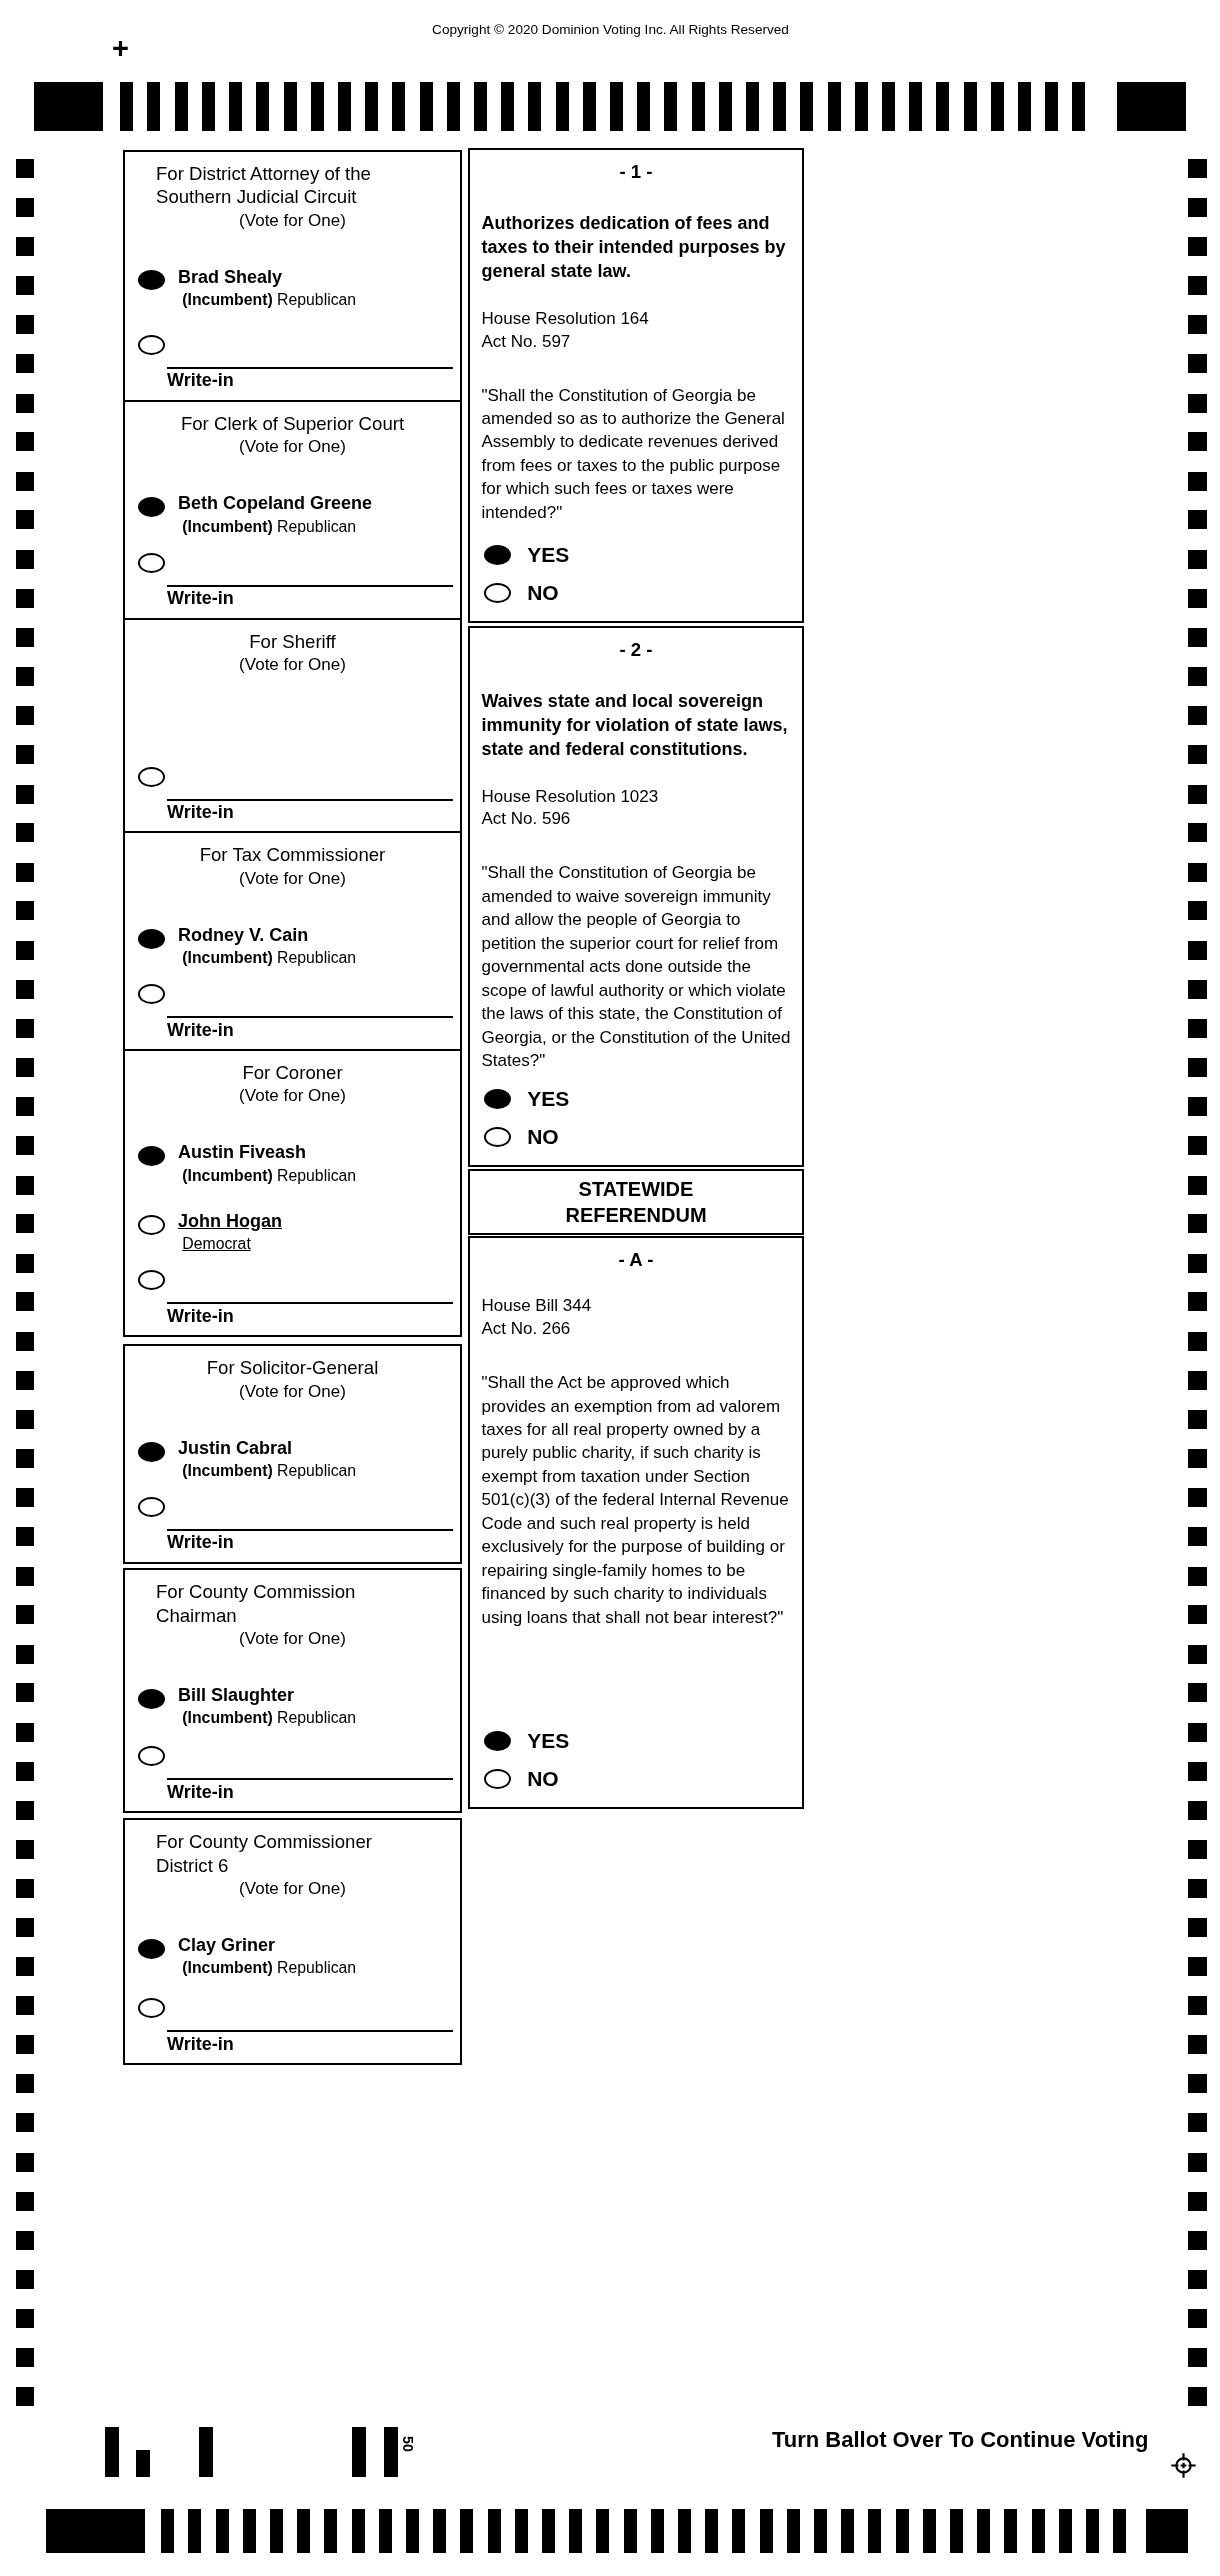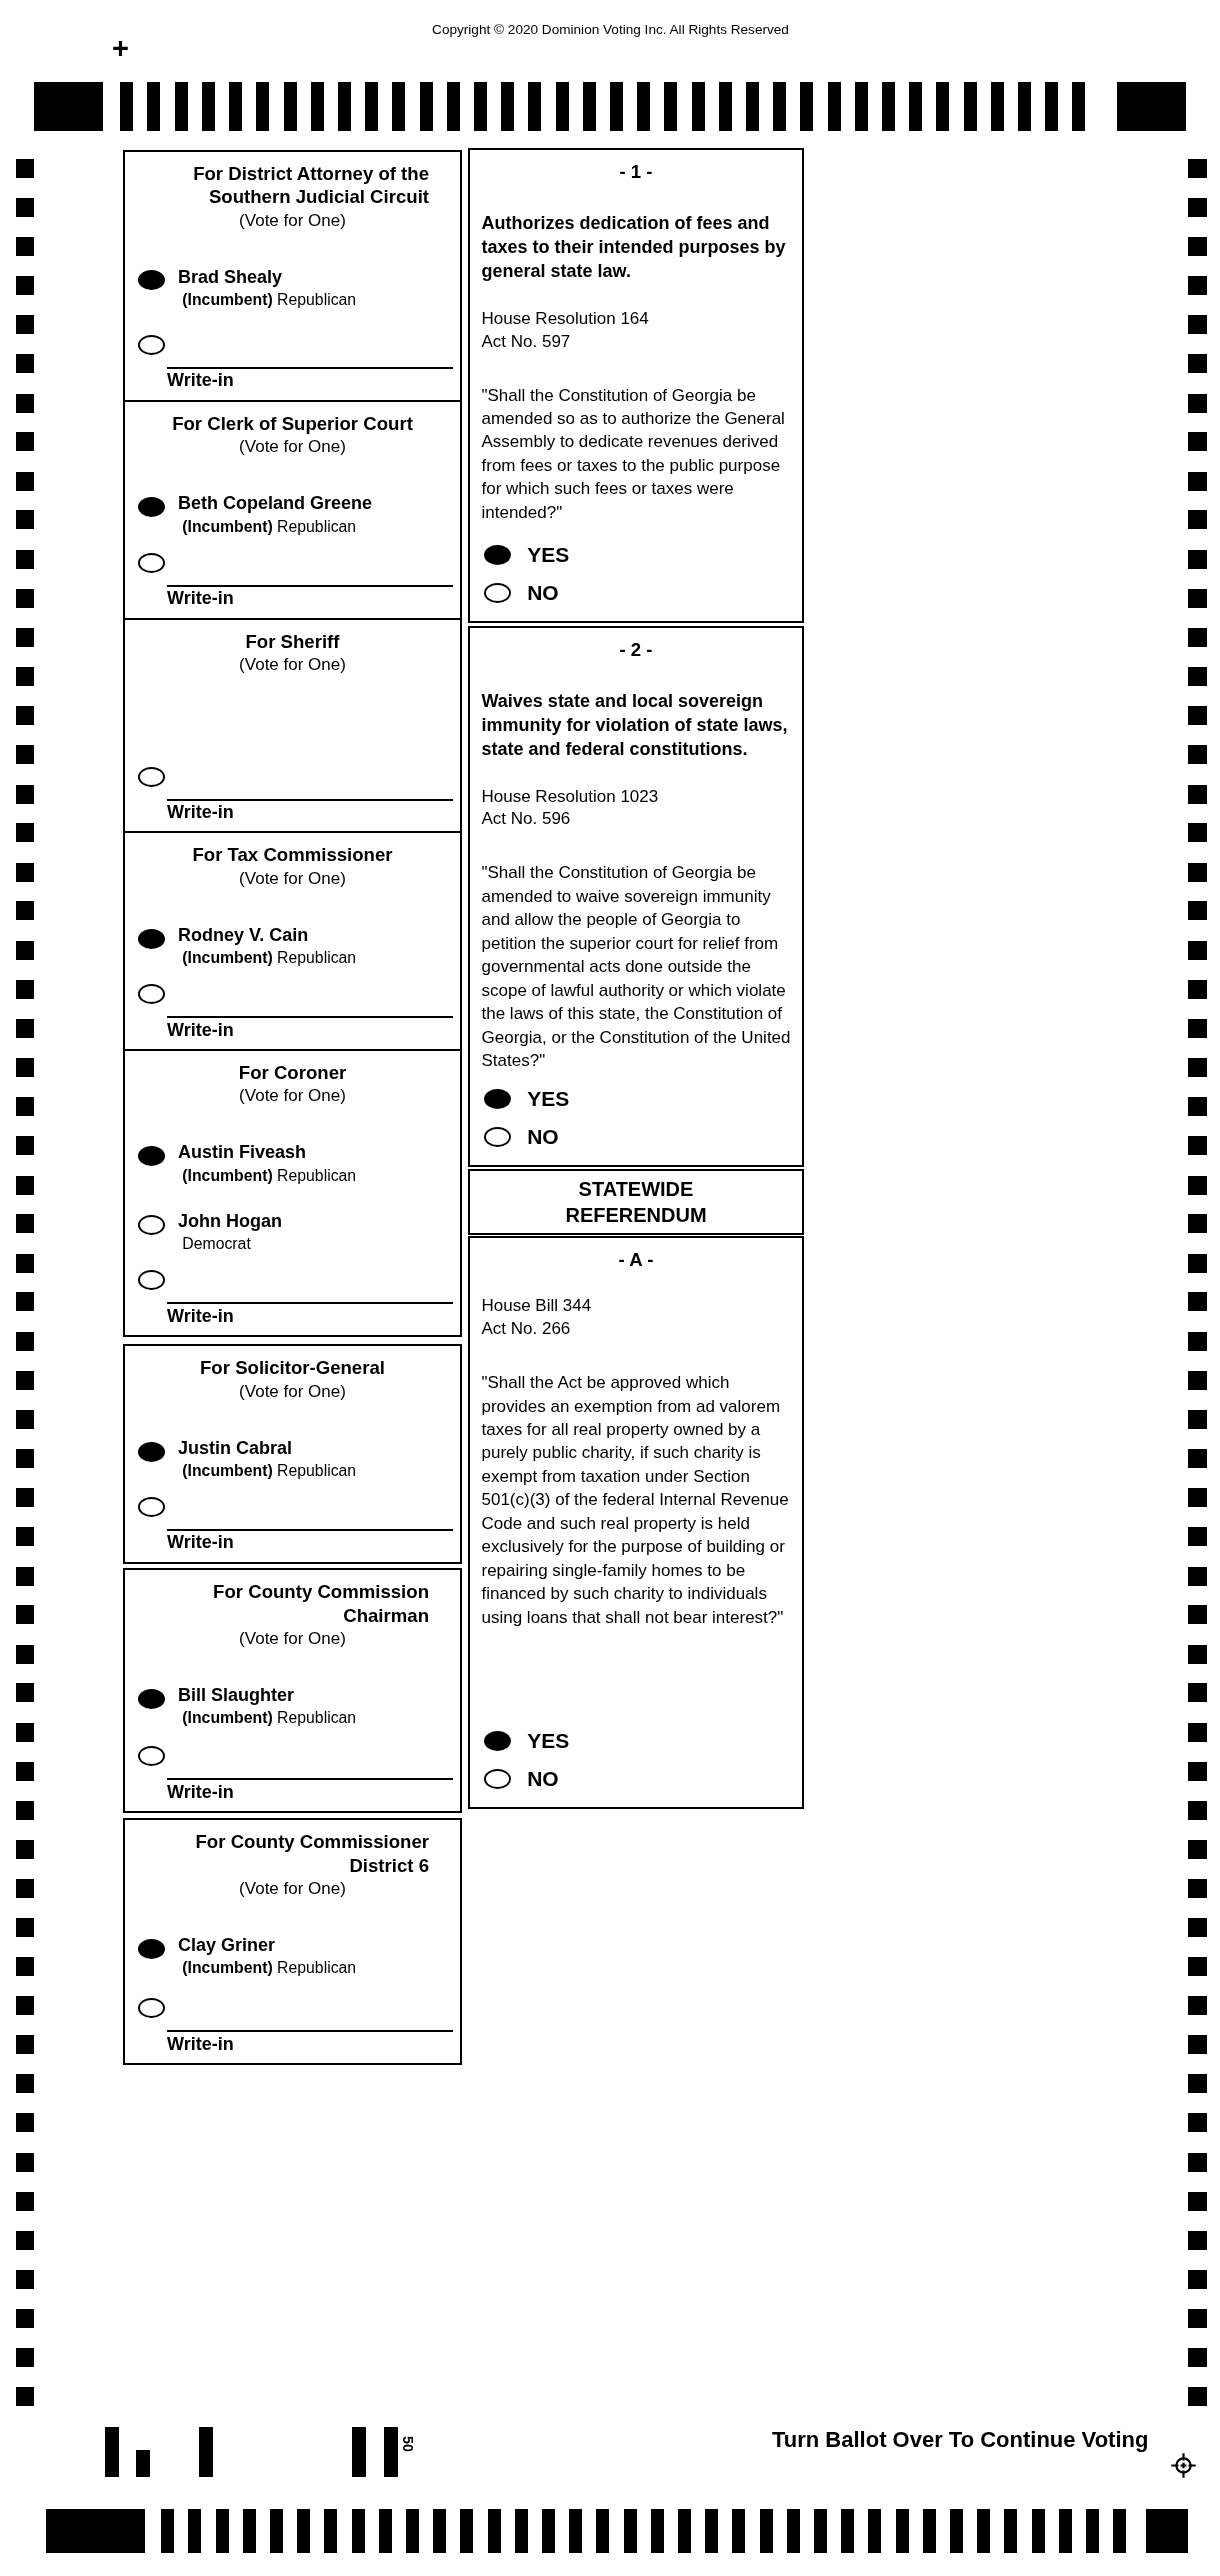--- a/index.html
+++ b/index.html
@@ -25,7 +25,7 @@
   .c5{min-height:212px;margin-top:7.2px;}
   .c6{min-height:245px;margin-top:4.3px;}
   .c7{min-height:247px;margin-top:5px;}
-  .c-title{font-weight:bold;font-size:18.6px;text-align:right;
+  .c-title{font-weight:normal;font-size:18.6px;text-align:left;
            margin:10px auto 0;max-width:273px;line-height:1.25;}
   .c-inst{font-size:17px;text-align:center;margin-top:2.1px;}
   .cand{display:flex;align-items:flex-start;margin:37px 0 0 13px;}

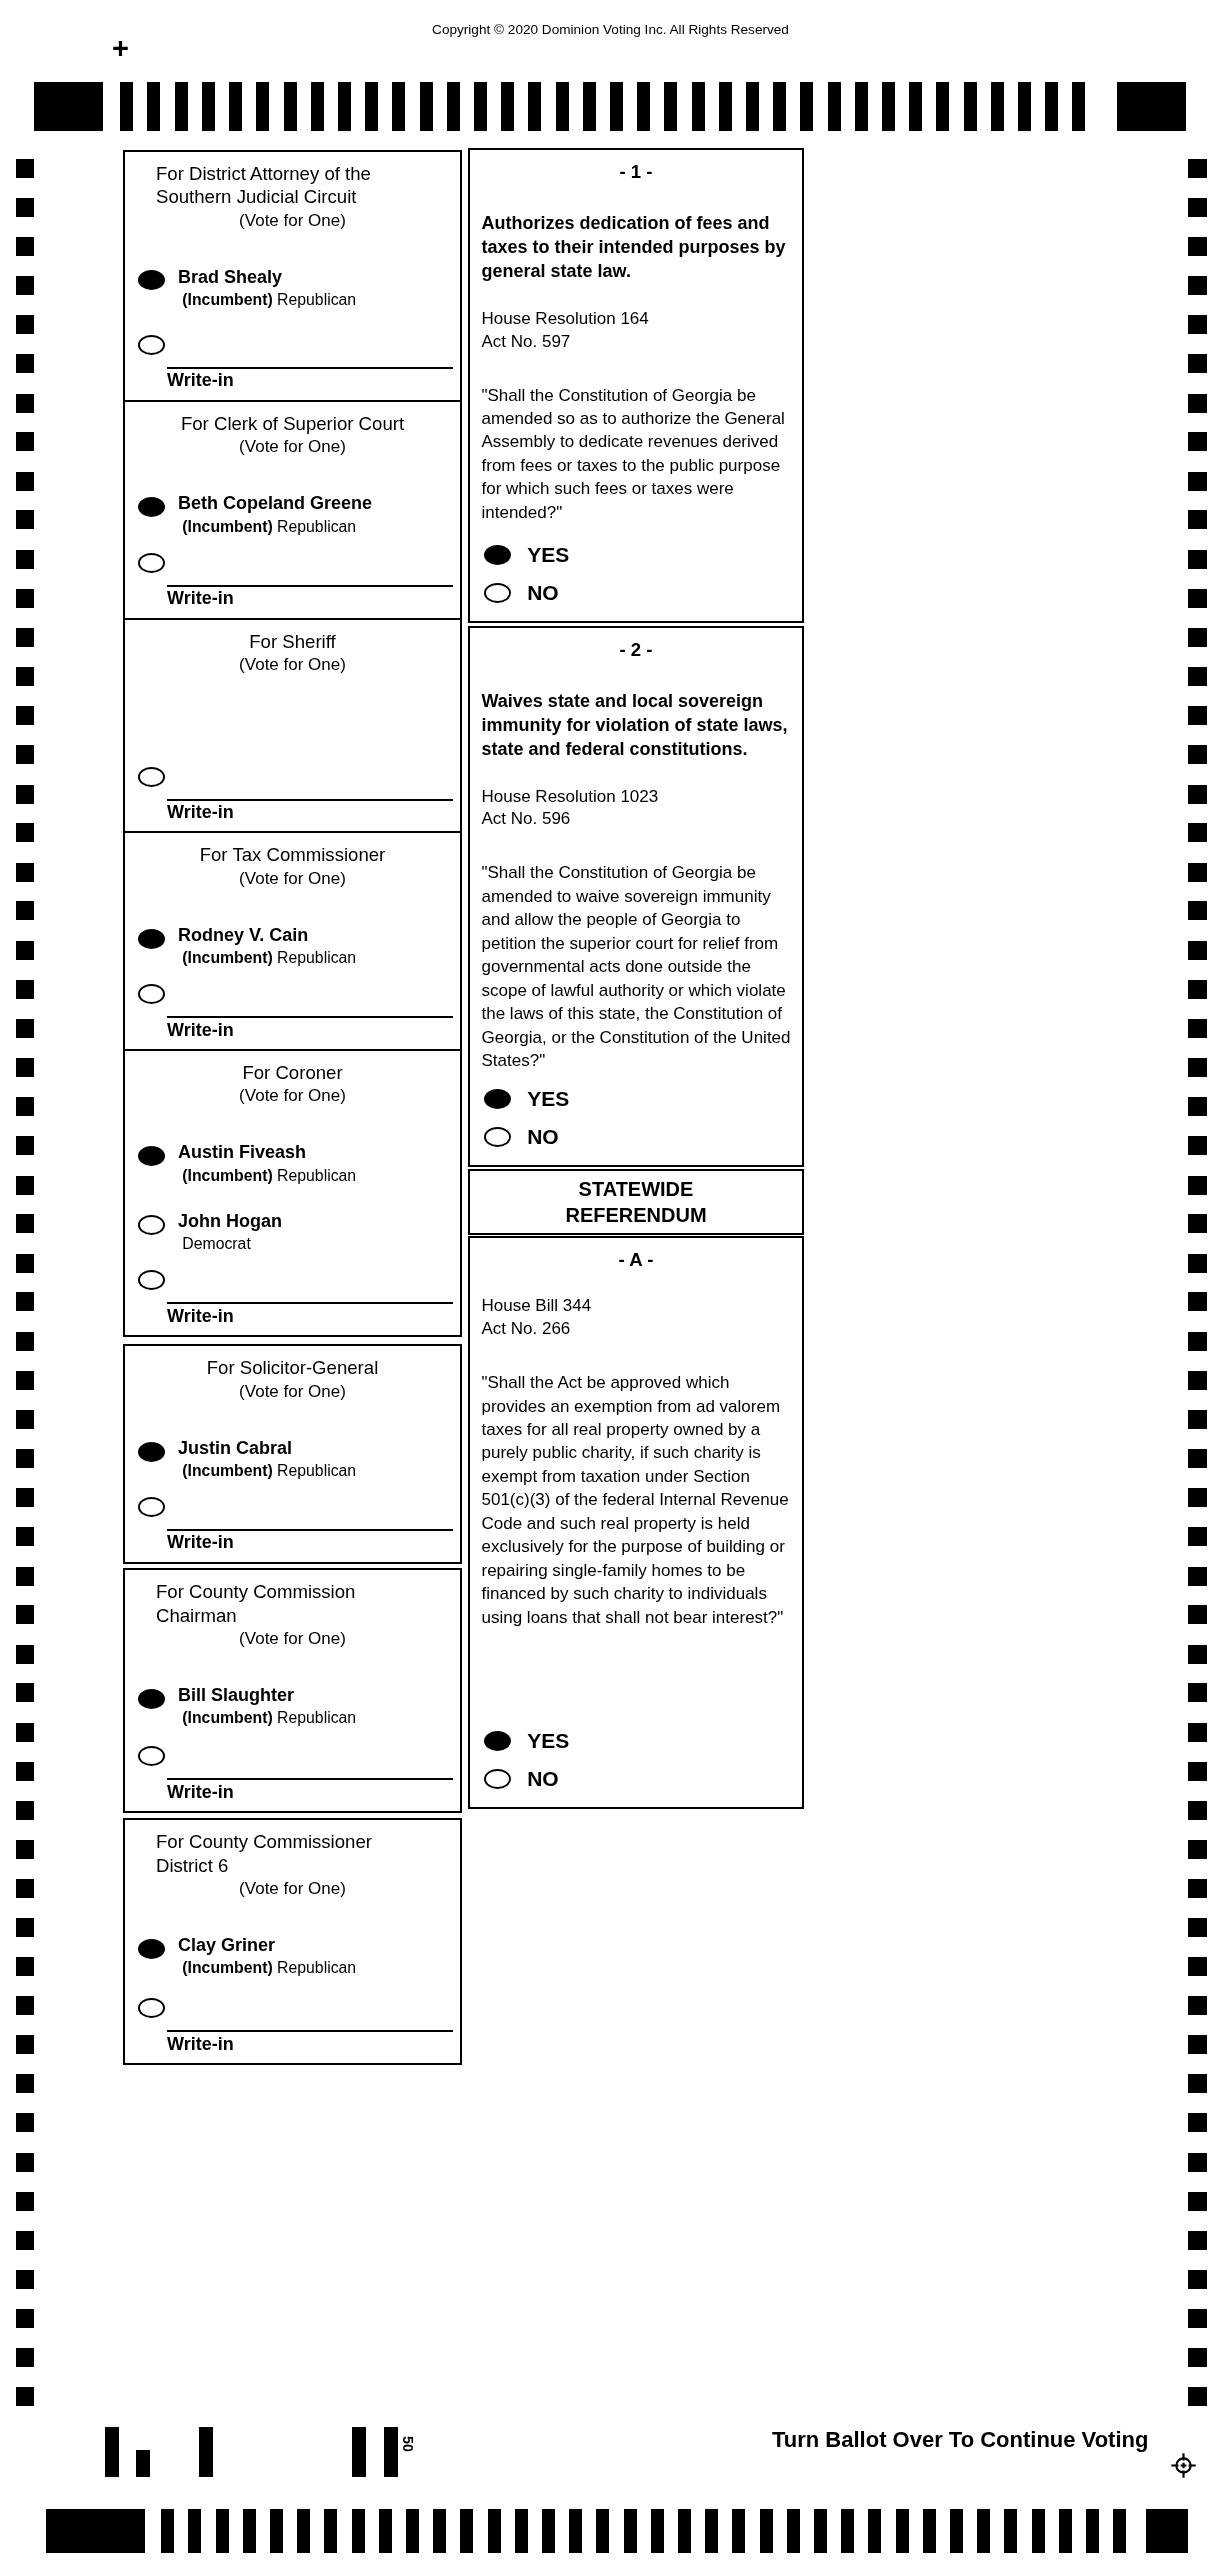--- a/index.html
+++ b/index.html
@@ -29,7 +29,7 @@
            margin:10px auto 0;max-width:273px;line-height:1.25;}
   .c-inst{font-size:17px;text-align:center;margin-top:2.1px;}
   .cand{display:flex;align-items:flex-start;margin:37px 0 0 13px;}
-  .cand + .cand{margin-top:27px;}
+  .cand + .cand{margin-top:27px;text-decoration:underline;}
   .cand .oval{margin-top:2.9px;}
   .cand-text{margin-left:13px;}
   .cand-name{font-weight:bold;font-size:18px;display:block;line-height:1.1;}

